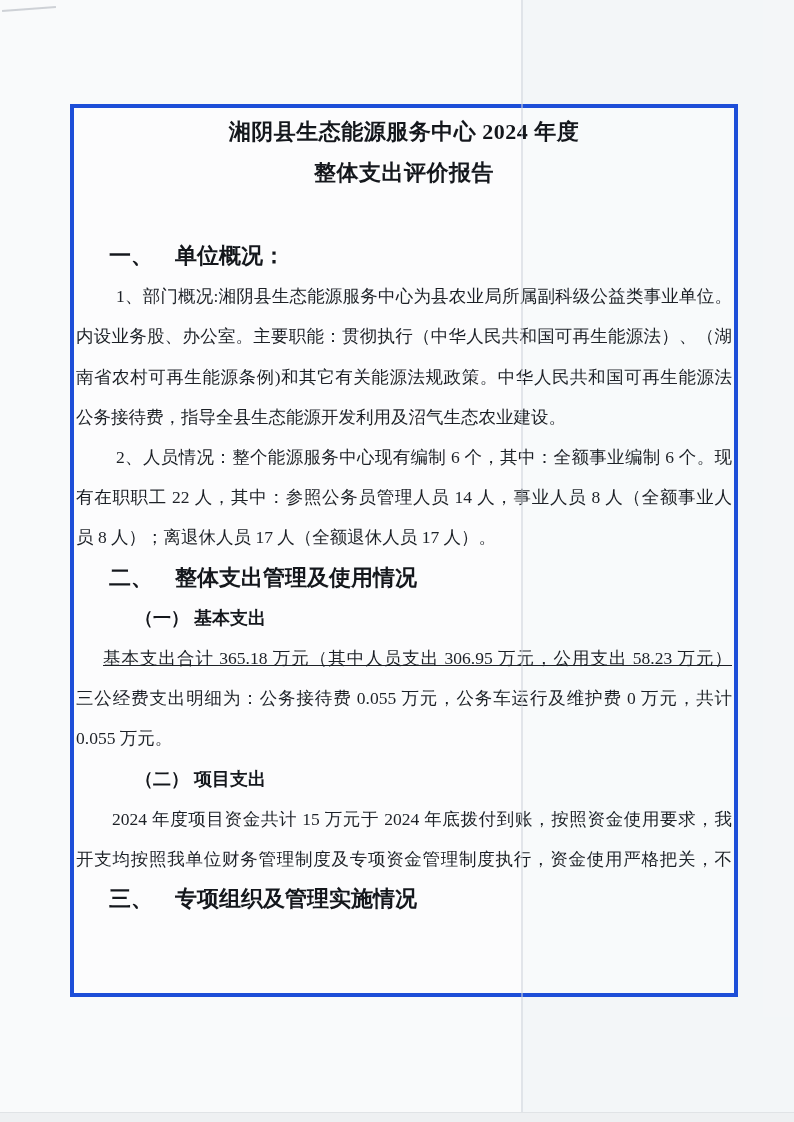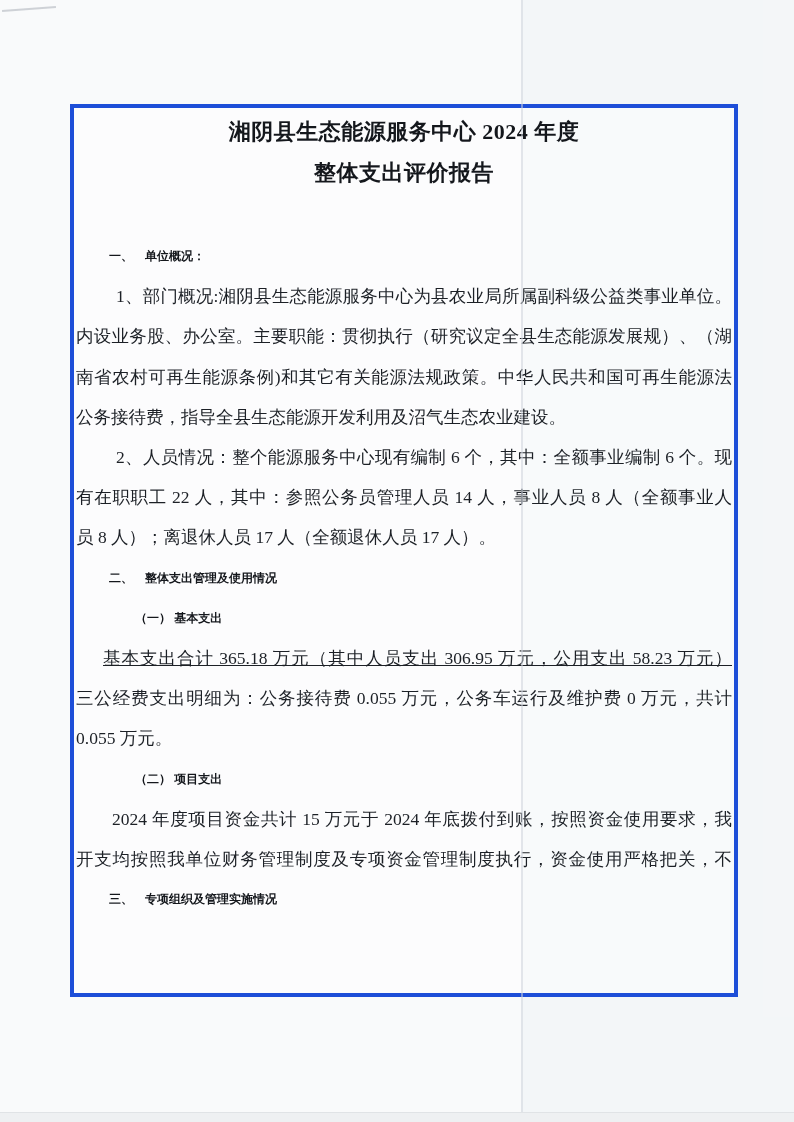--- a/index.html
+++ b/index.html
@@ -81,7 +81,7 @@
   .h1 {
     font-family: "Liberation Sans", "DejaVu Sans", sans-serif;
     font-weight: bold;
-    font-size: 12px;
+    font-size: 22px;
     color: #14171c;
     text-indent: 33px;
   }

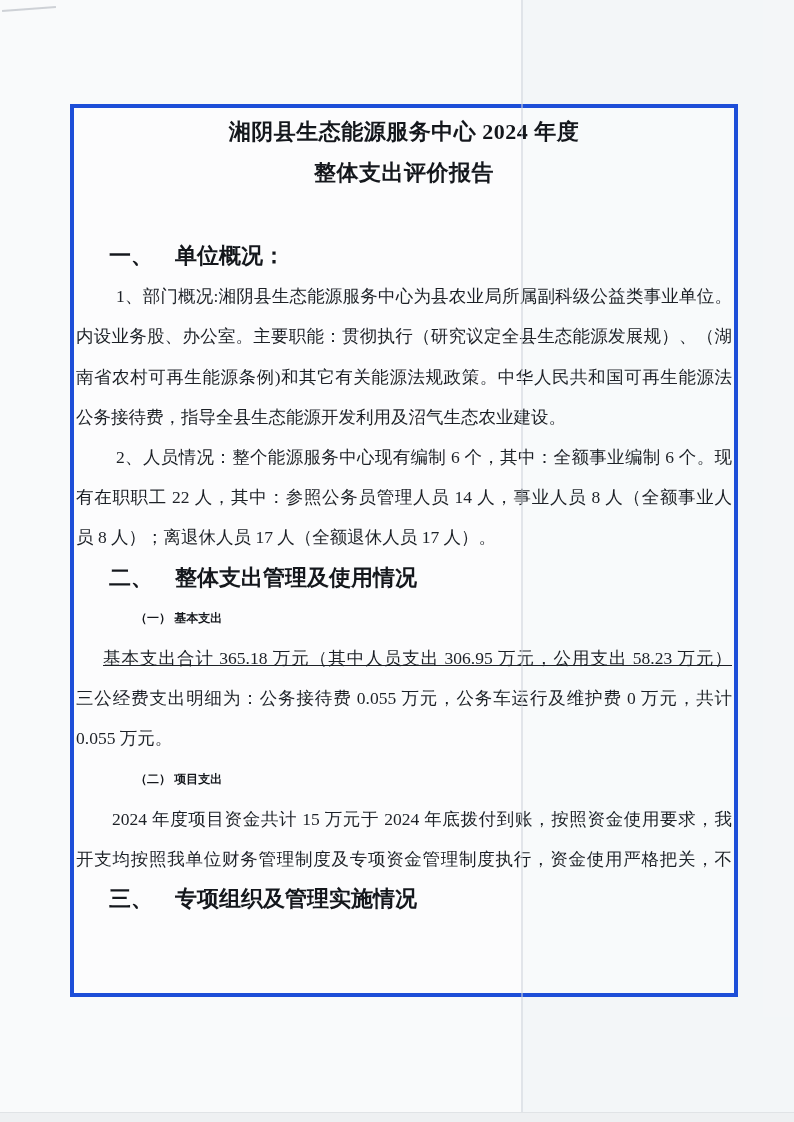--- a/index.html
+++ b/index.html
@@ -113,7 +113,7 @@
       <div class="body-block">
         <div class="line h1">一、　单位概况：</div>
         <div class="line ind2 fill">1、部门概况:湘阴县生态能源服务中心为县农业局所属副科级公益类事业单位。</div>
-        <div class="line fill">内设业务股、办公室。主要职能：贯彻执行（研究议定全县生态能源发展规）、（湖</div>
+        <div class="line fill">内设业务股、办公室。主要职能：贯彻执行（中华人民共和国可再生能源法）、（湖</div>
         <div class="line fill">南省农村可再生能源条例)和其它有关能源法规政策。中华人民共和国可再生能源法</div>
         <div class="line">公务接待费，指导全县生态能源开发利用及沼气生态农业建设。</div>
         <div class="line ind2 fill">2、人员情况：整个能源服务中心现有编制 6 个，其中：全额事业编制 6 个。现</div>

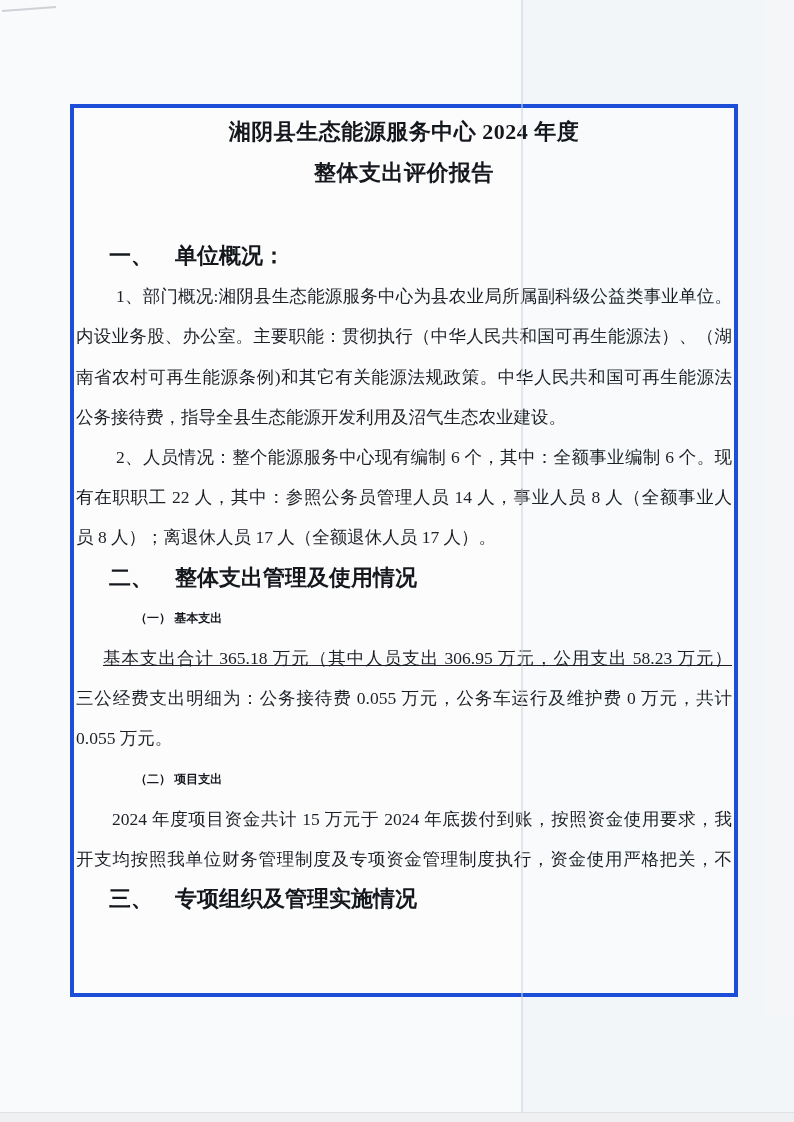--- a/index.html
+++ b/index.html
@@ -88,7 +88,7 @@
   .sub {
     font-family: "Liberation Sans", "DejaVu Sans", sans-serif;
     font-weight: bold;
-    font-size: 12px;
+    font-size: 18px;
     color: #14171c;
     text-indent: 59px;
   }

